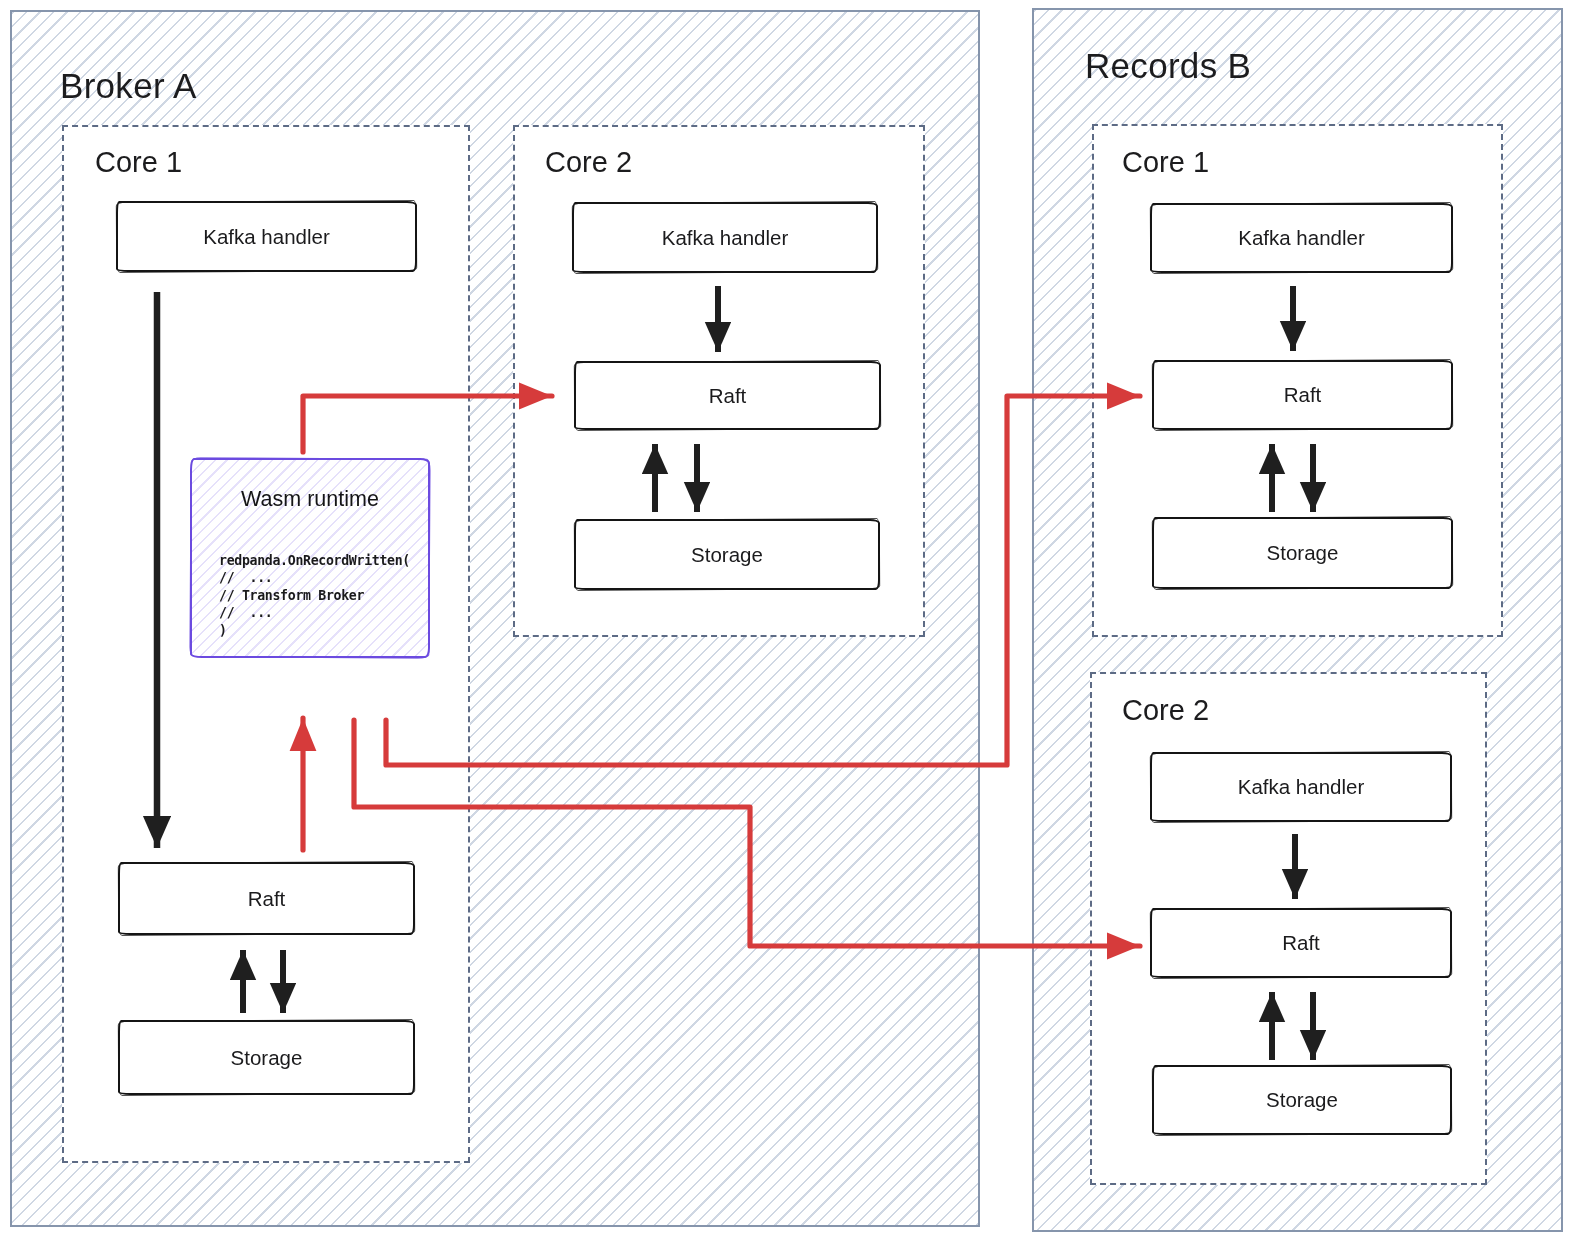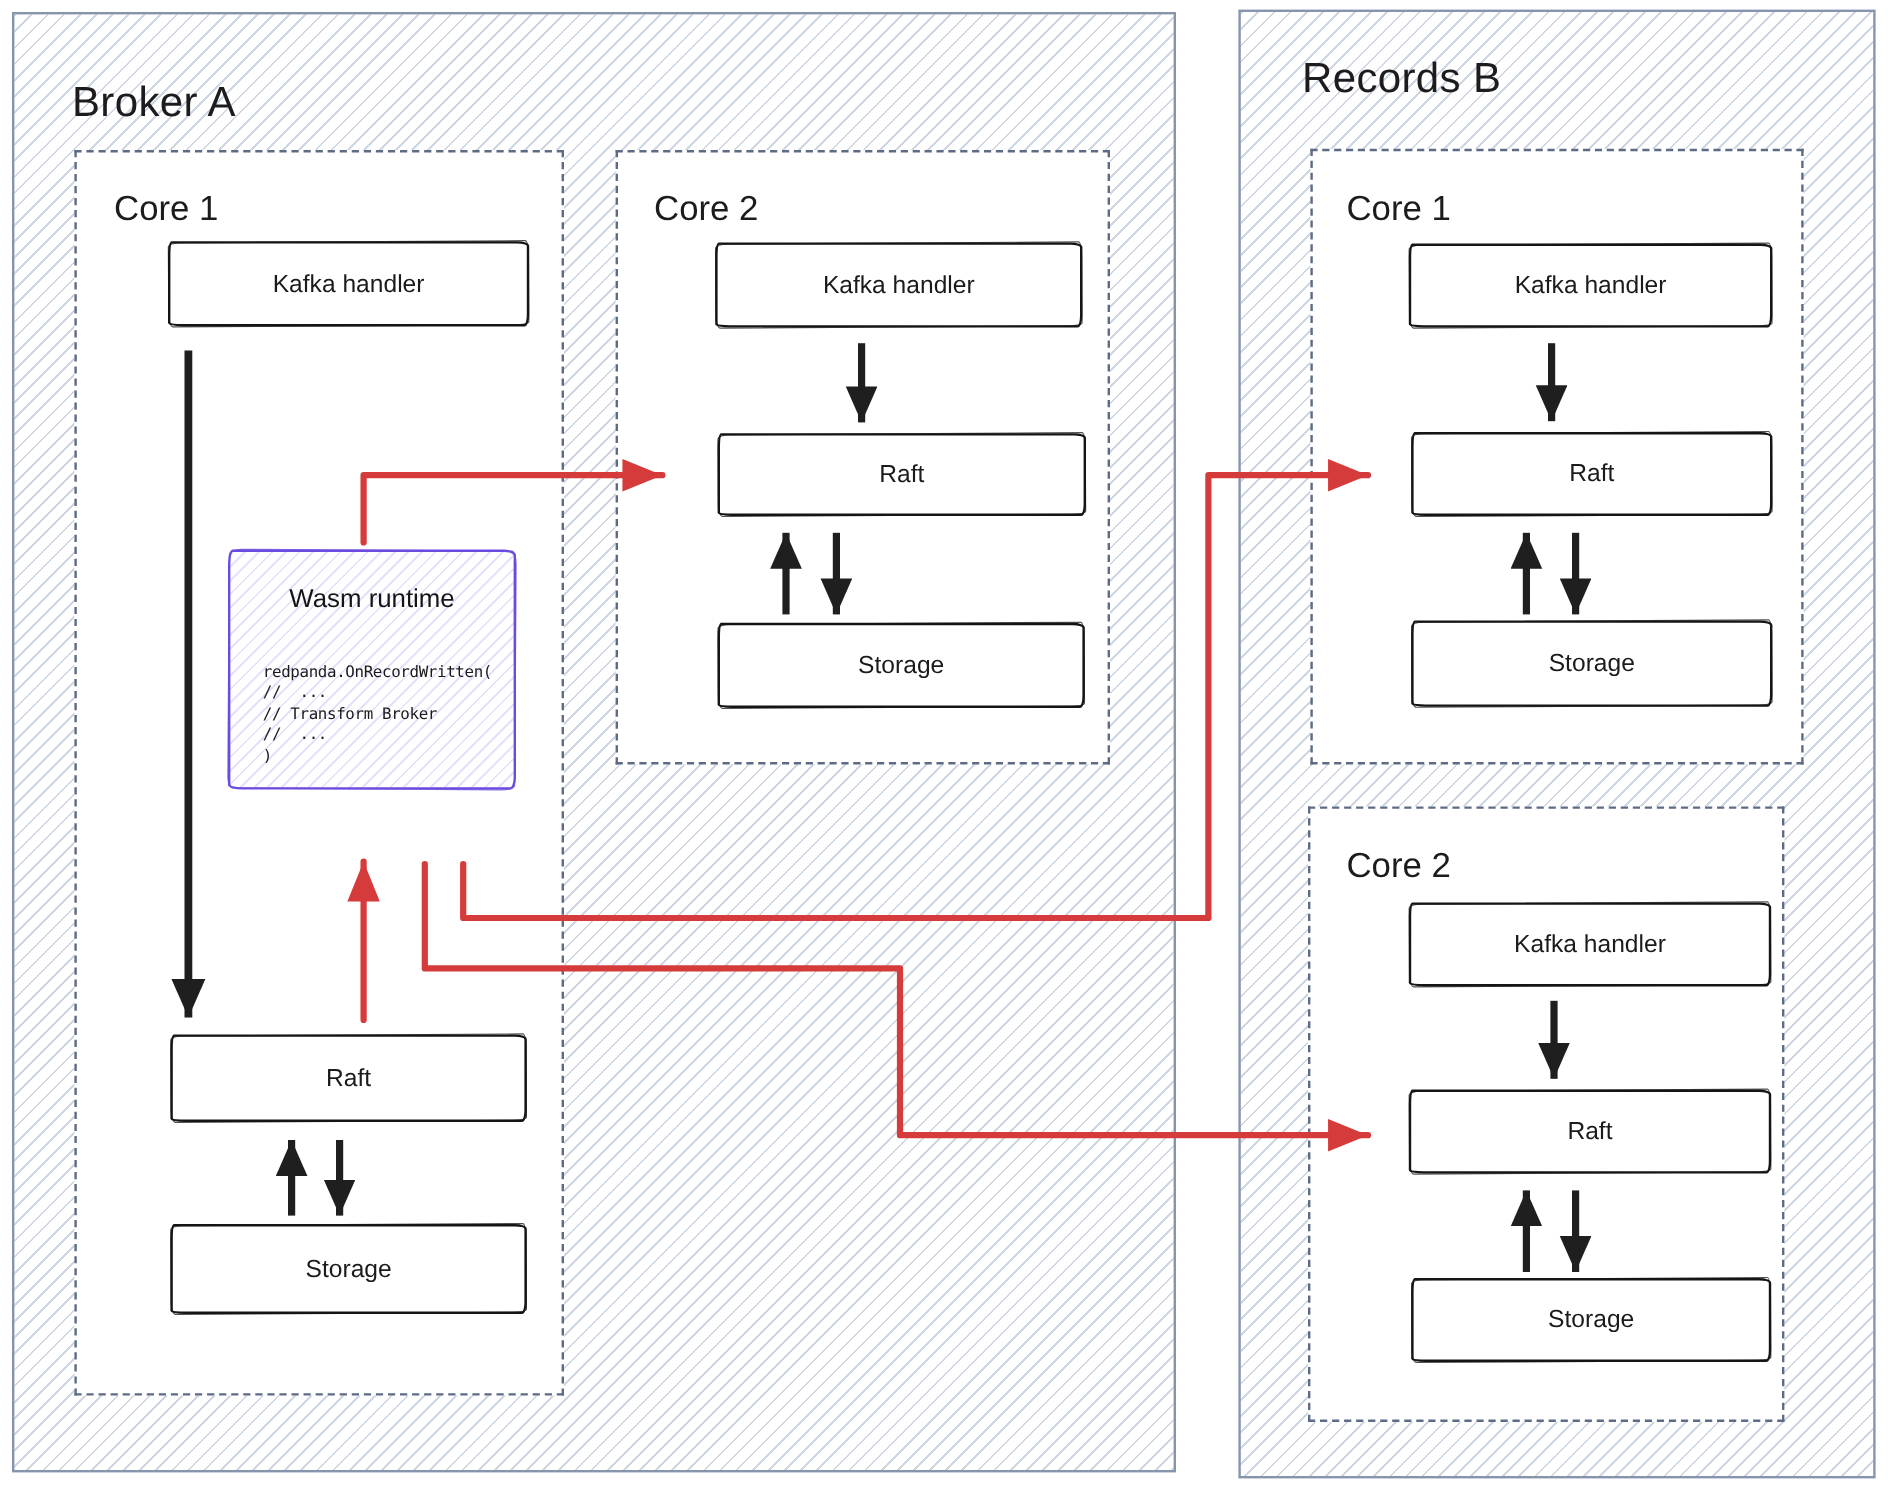--- a/index.html
+++ b/index.html
@@ -17,7 +17,7 @@
   .core{
     position:absolute;background:#ffffff;border:2.5px dashed #5d6b85;box-sizing:border-box;
   }
-  .core-title{position:absolute;font-size:29px;color:#1c1c1e;margin-top:12px;}
+  .core-title{position:absolute;font-size:29px;color:#1c1c1e;}
   
   .node{
     position:absolute;background:#ffffff;box-sizing:border-box;

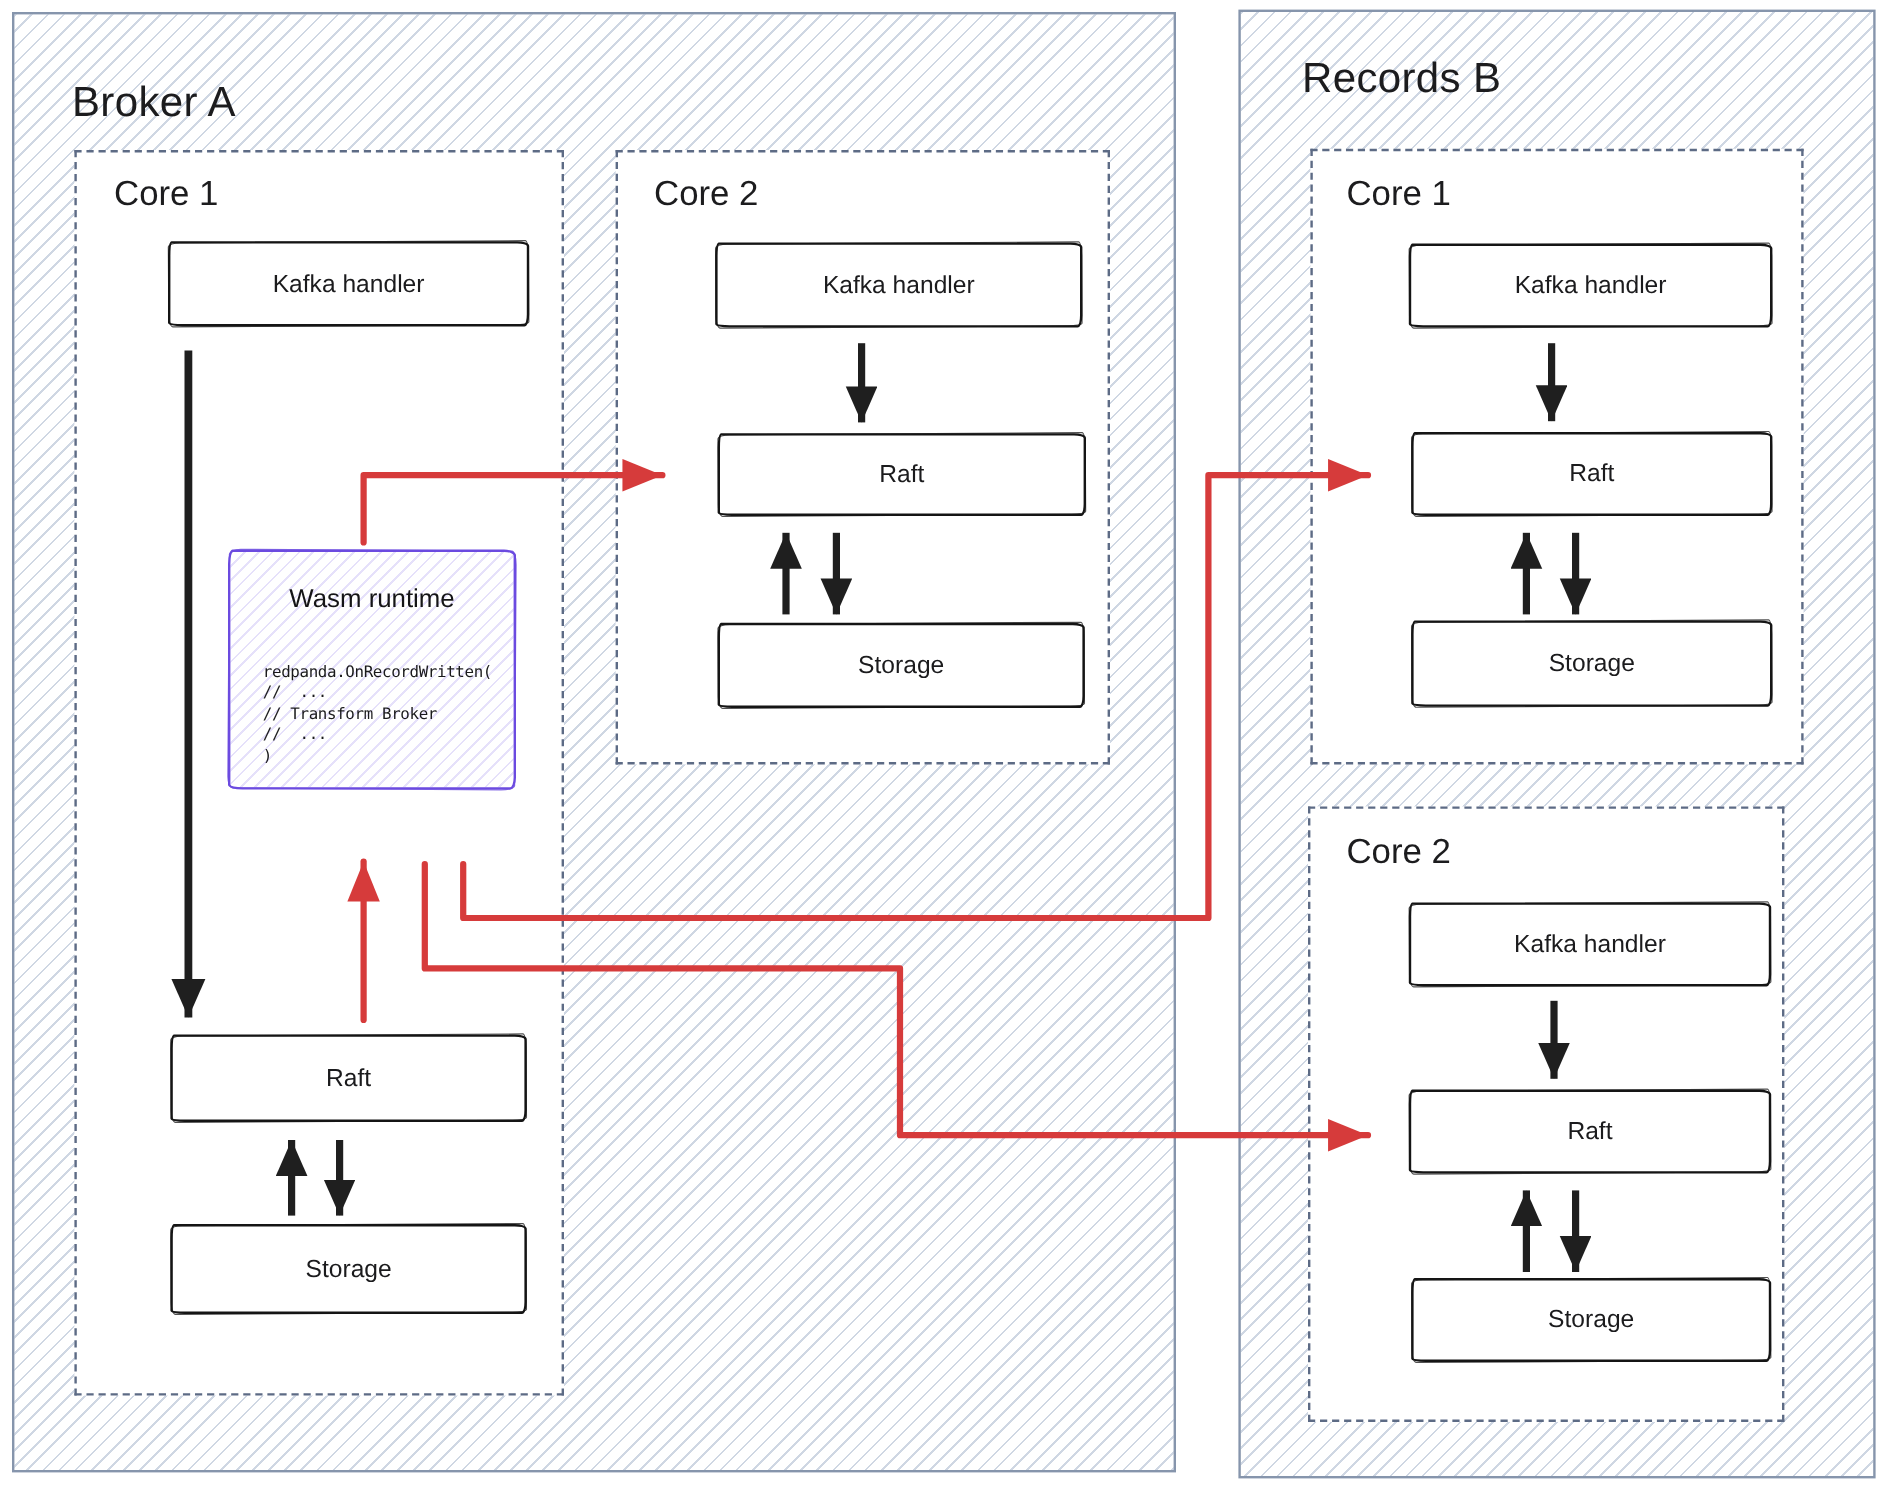--- a/index.html
+++ b/index.html
@@ -24,7 +24,7 @@
     border:2.6px solid #151515;
     border-radius:3px 10px 4px 12px / 12px 4px 10px 3px;
     display:flex;align-items:center;justify-content:center;
-    font-size:20.5px;color:#1b1b1d;margin-left:24px;
+    font-size:20.5px;color:#1b1b1d;
   }
   .node::before{
     content:"";position:absolute;inset:-2px;pointer-events:none;

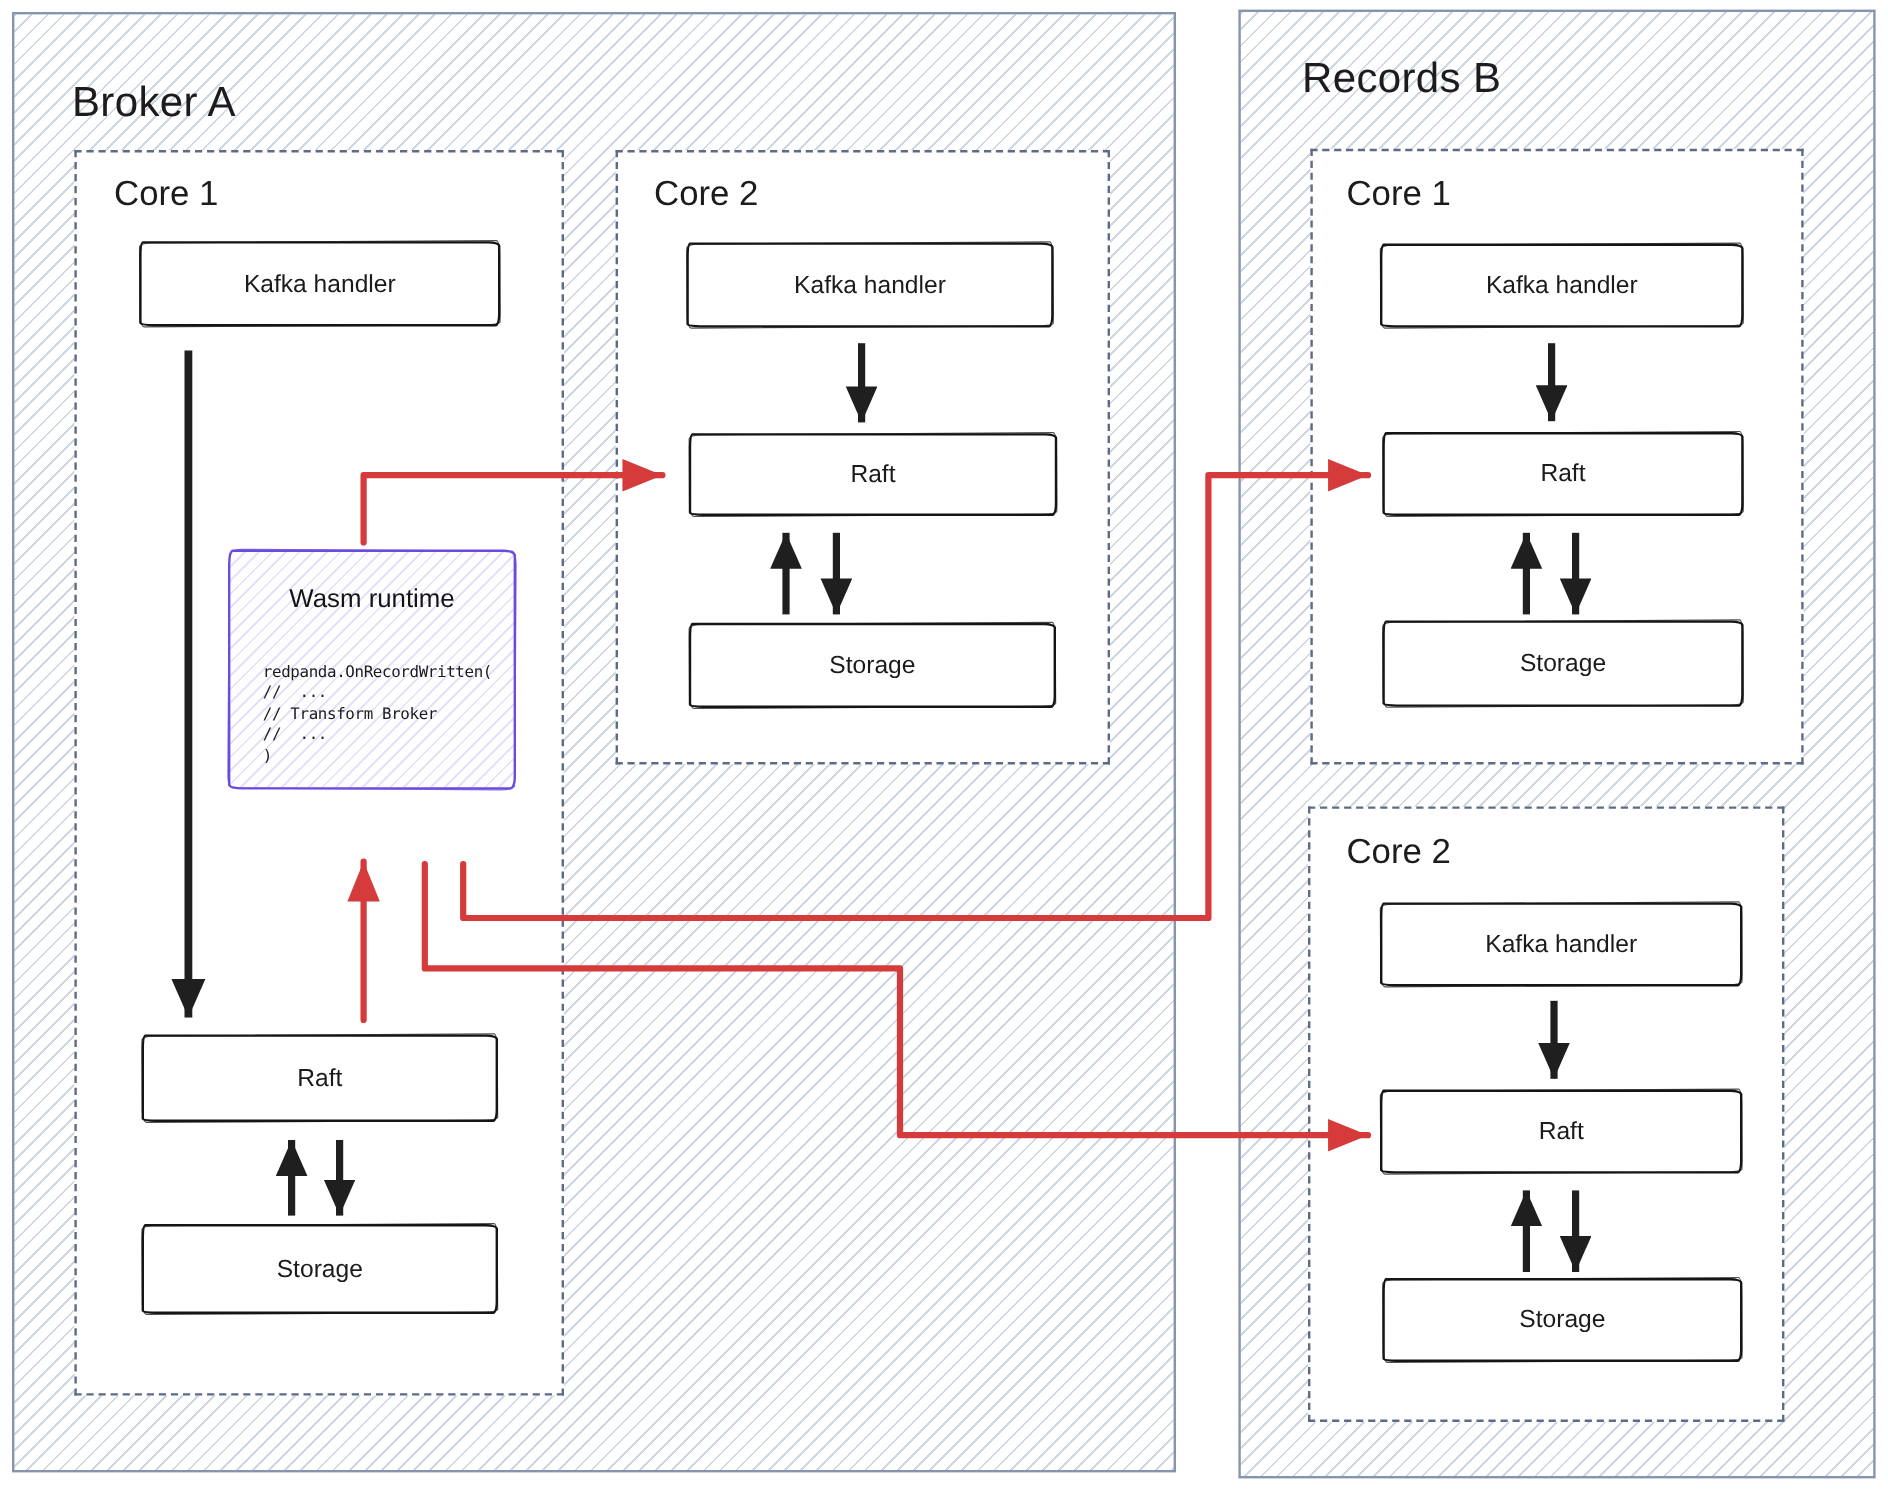--- a/index.html
+++ b/index.html
@@ -53,7 +53,7 @@
   .wasm-code{
     position:absolute;left:27px;top:92px;
     font-family:"DejaVu Sans Mono", monospace;
-    font-size:13.2px;font-weight:normal;line-height:17.4px;
+    font-size:13.2px;font-weight:bold;line-height:17.4px;
     color:#1a1a1c;letter-spacing:-.3px;
   }
   .wasm-code div{white-space:pre;}

